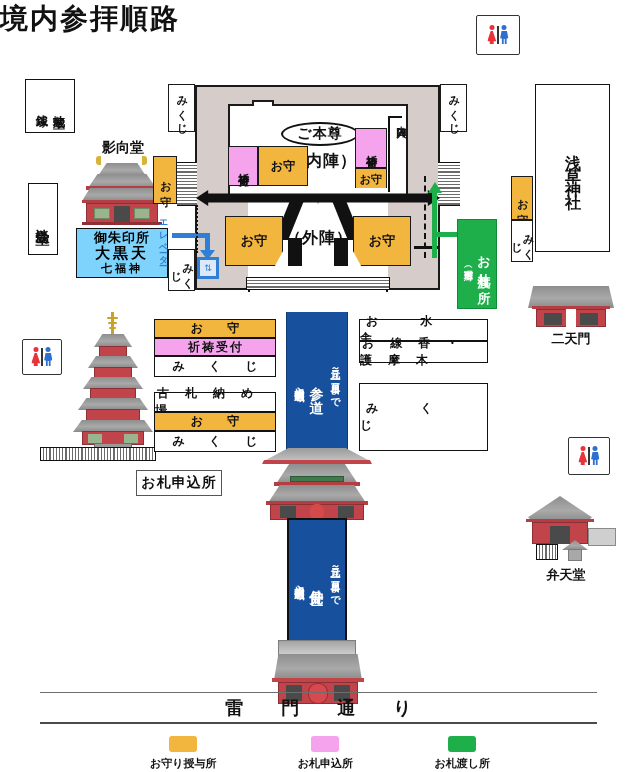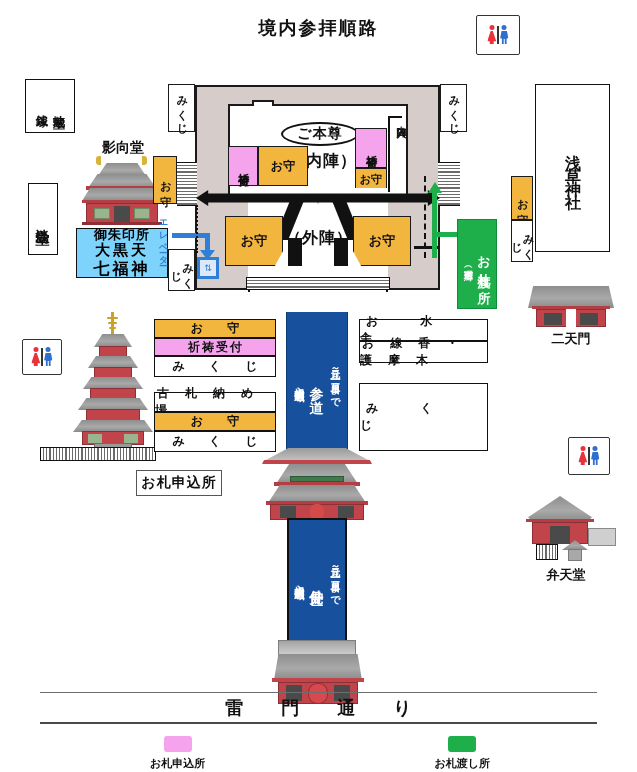--- a/index.html
+++ b/index.html
@@ -19,9 +19,9 @@
   }
   
   #title {
-    left: 0; right: 0; top: 16px;
-    text-align: center;
-    font-size: 18px;
+    left: 0; right: 0; top: 0;
+    text-align: left;
+    font-size: 28px;
     font-weight: 700;
     color: #111;
     letter-spacing: 2px;

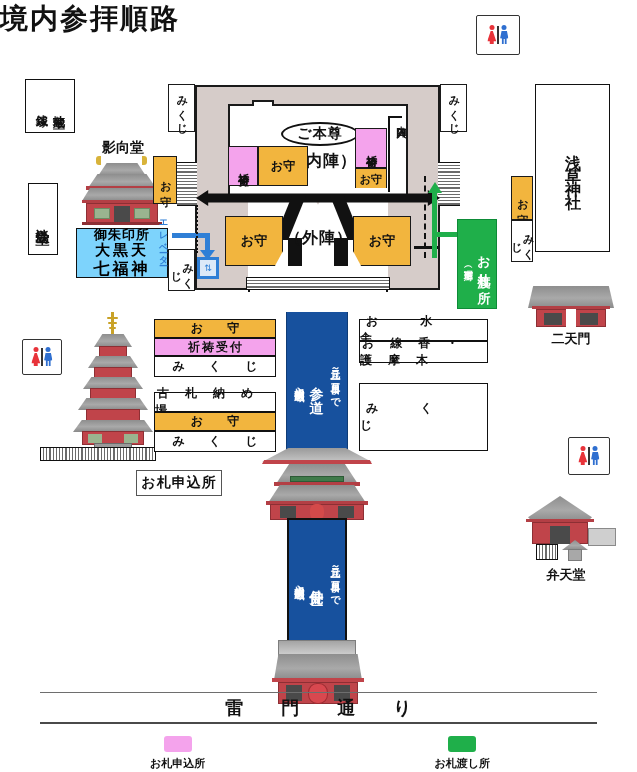--- a/index.html
+++ b/index.html
@@ -177,7 +177,7 @@
 <div class="abs" style="left:76px; top:228px; width:92px; height:50px; background:#7dd3fc; border:1.5px solid #111; display:flex; flex-direction:column; align-items:center; justify-content:center; line-height:1.18;">
   <span style="font-size:13px; font-weight:700; letter-spacing:1px;">御朱印所</span>
   <span style="font-size:15px; font-weight:700; letter-spacing:3px;">大黒天</span>
-  <span style="font-size:16px; font-weight:700; letter-spacing:3px;">七福神</span>
+  <span style="font-size:11px; font-weight:700; letter-spacing:3px;">七福神</span>
 </div>
 
 <div class="abs toilet" style="left:22px; top:339px; width:40px; height:36px;">

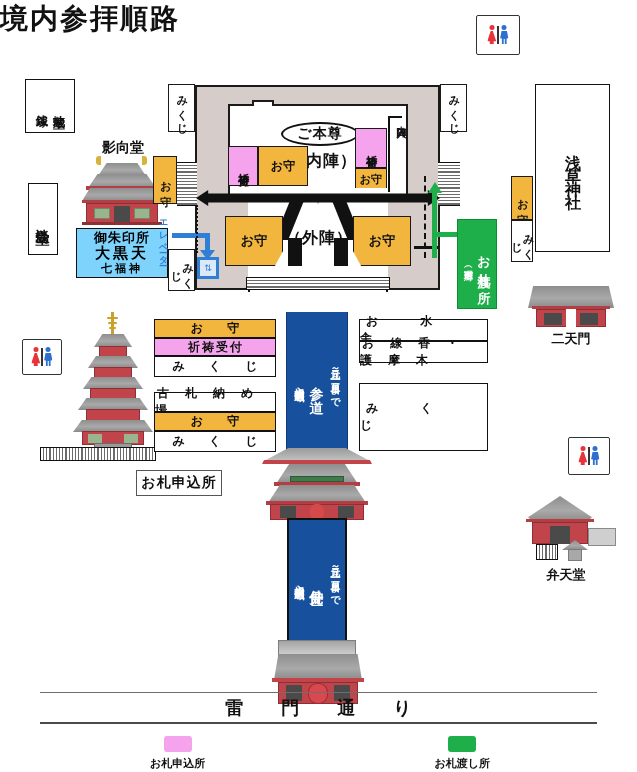--- a/index.html
+++ b/index.html
@@ -420,6 +420,10 @@
 
 <div class="abs" style="left:150px; top:736px; width:340px; display:flex; justify-content:space-between;">
   <div style="display:flex; flex-direction:column; align-items:center; gap:4px;">
+    <span class="legend-sw" style="background:#f2b53e;"></span>
+    <span style="font-size:11px; font-weight:700; color:#111;">お守り授与所</span>
+  </div>
+  <div style="display:flex; flex-direction:column; align-items:center; gap:4px;">
     <span class="legend-sw" style="background:#f4a3ec;"></span>
     <span style="font-size:11px; font-weight:700; color:#111;">お札申込所</span>
   </div>

